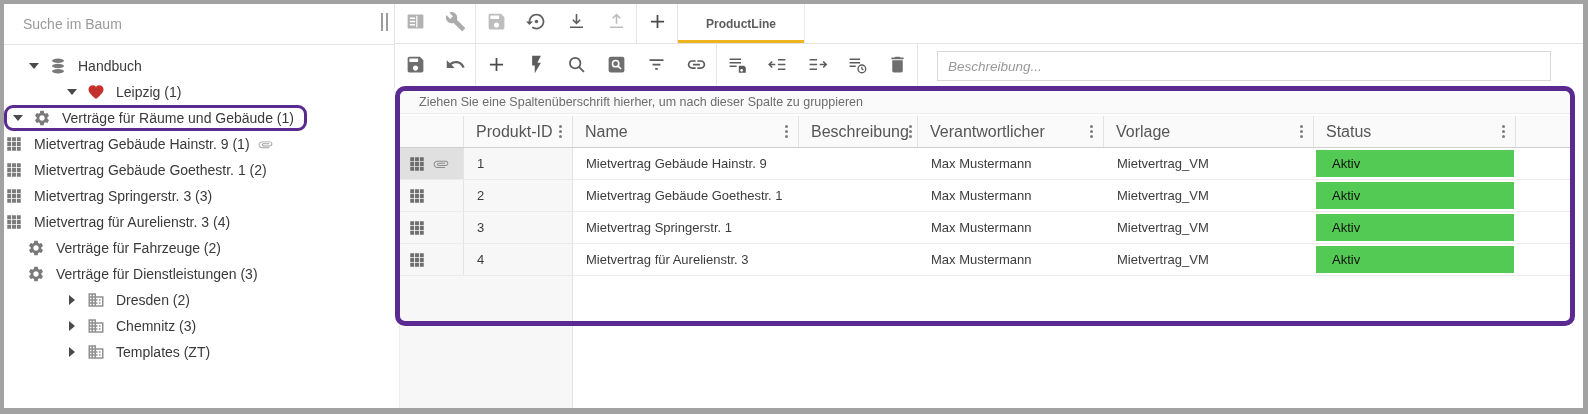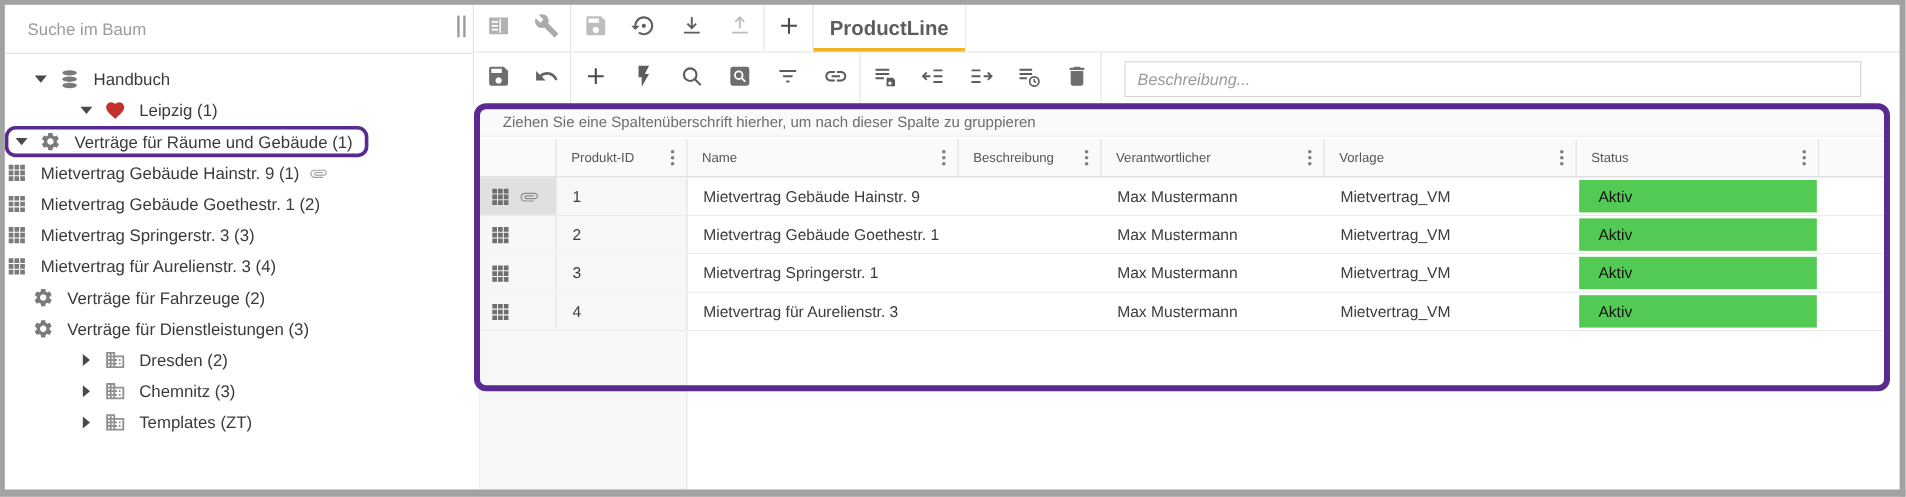--- a/index.html
+++ b/index.html
@@ -41,7 +41,7 @@
   .tbtn { width:40px; height:100%; display:flex; align-items:center; justify-content:center; cursor:pointer; flex:0 0 40px; }
   .tbtn svg { width:21px; height:21px; }
   .tsep { width:1px; height:100%; background:#e6e6e6; flex:0 0 1px; }
-  #tab-productline { position:relative; width:127px; height:100%; display:flex; align-items:center; justify-content:center; font-size:17px; font-weight:bold; color:#5d5d5d; border-right:1px solid #ececec; cursor:pointer; }
+  #tab-productline { position:relative; width:127px; height:100%; display:flex; align-items:center; justify-content:center; font-size:12px; font-weight:bold; color:#5d5d5d; border-right:1px solid #ececec; cursor:pointer; }
   #tab-productline .underline { position:absolute; left:0; right:0; bottom:0; height:3px; background:#eeb31d; }
   #desc-input { width:614px; height:30px; margin-left:19px; border:1px solid #d8d8d8; outline:none; padding:0 10px; font-family:inherit; font-size:13.5px; font-style:italic; color:#14532d; background:#fff; }
   #desc-input::placeholder { color:#9a9a9a; font-style:italic; opacity:1; }

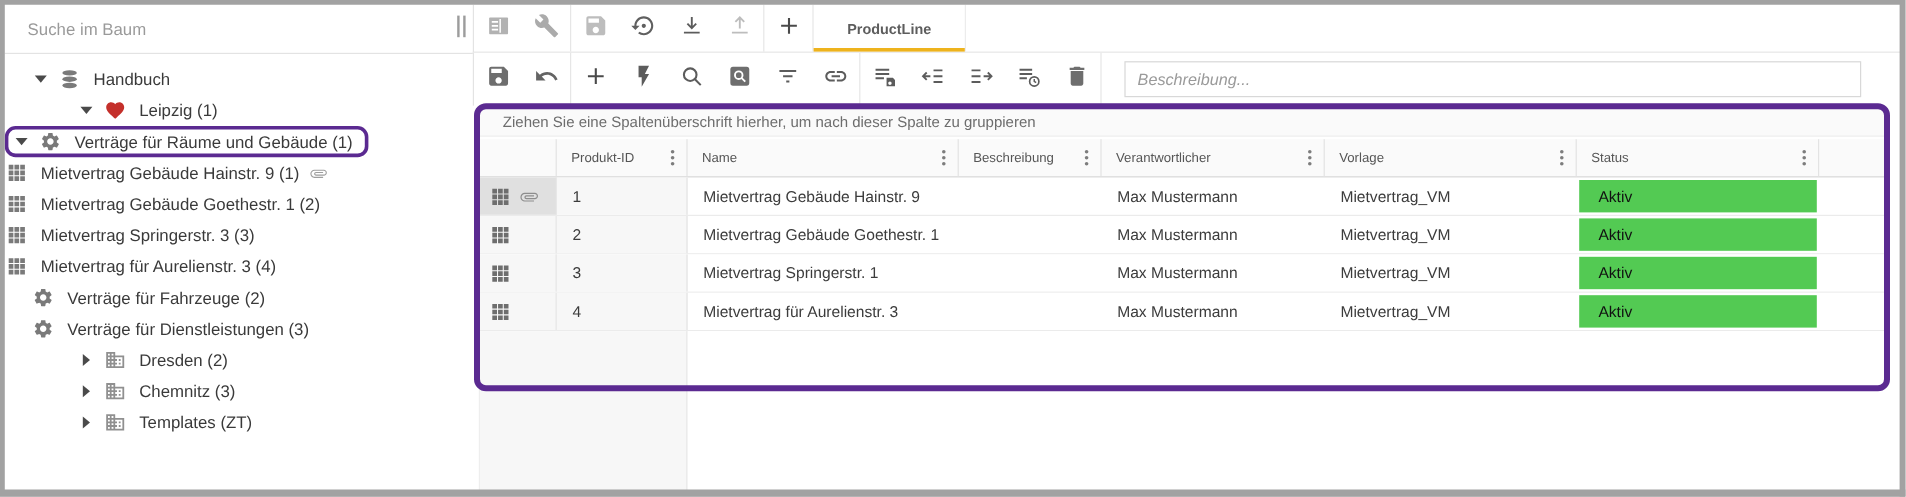--- a/index.html
+++ b/index.html
@@ -51,7 +51,7 @@
   #group-panel { height:24px; background:#fafafa; display:flex; align-items:center; padding-left:19px; color:#6d6d6d; font-size:12.5px; border-bottom:1px solid #ececec; }
   #grid .gap { height:2px; background:#fff; }
   .h-row { height:32px; display:flex; background:#fafafa; border-bottom:1px solid #cfcfcf; }
-  .hc { display:flex; align-items:center; padding:0 6px 0 12px; border-right:1px solid #e3e3e3; color:#565656; font-size:11px; position:relative; }
+  .hc { display:flex; align-items:center; padding:0 6px 0 12px; border-right:1px solid #e3e3e3; color:#565656; font-size:16px; position:relative; }
   .hc .hlabel { flex:1; }
   .dots { display:flex; flex-direction:column; gap:2px; align-items:center; width:12px; cursor:pointer; }
   .dots i { width:3px; height:3px; border-radius:50%; background:#7d7d7d; }

